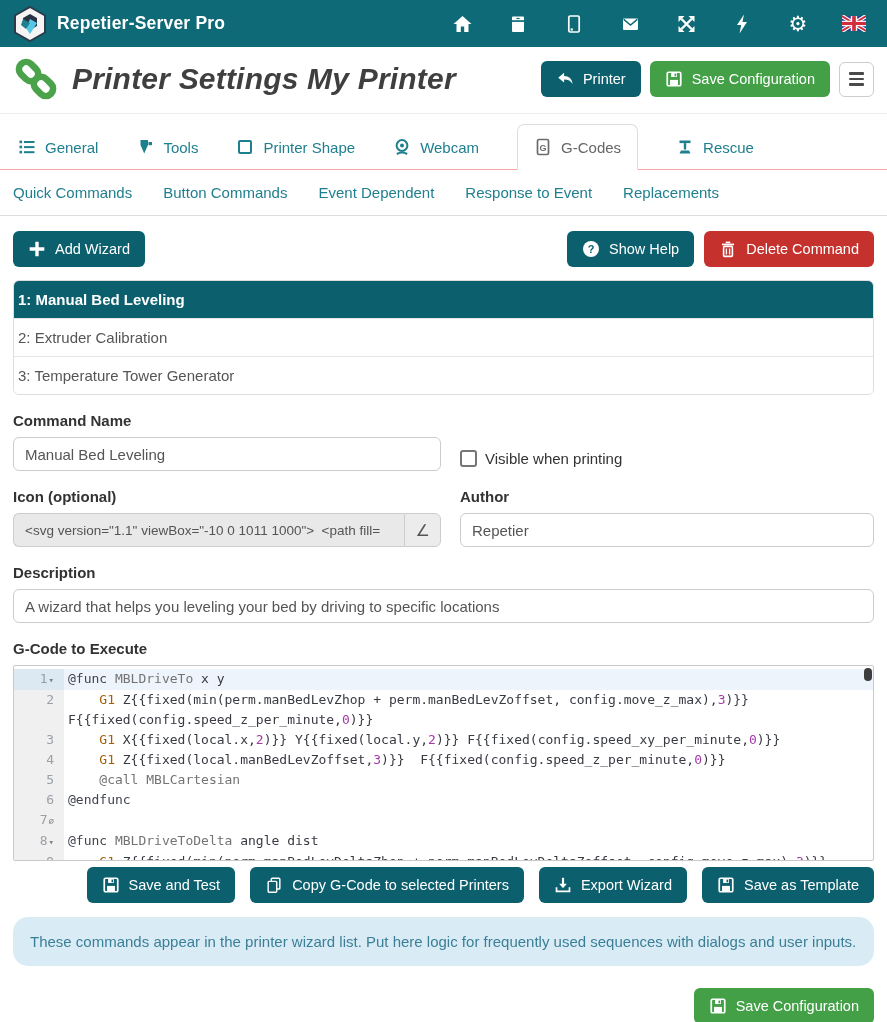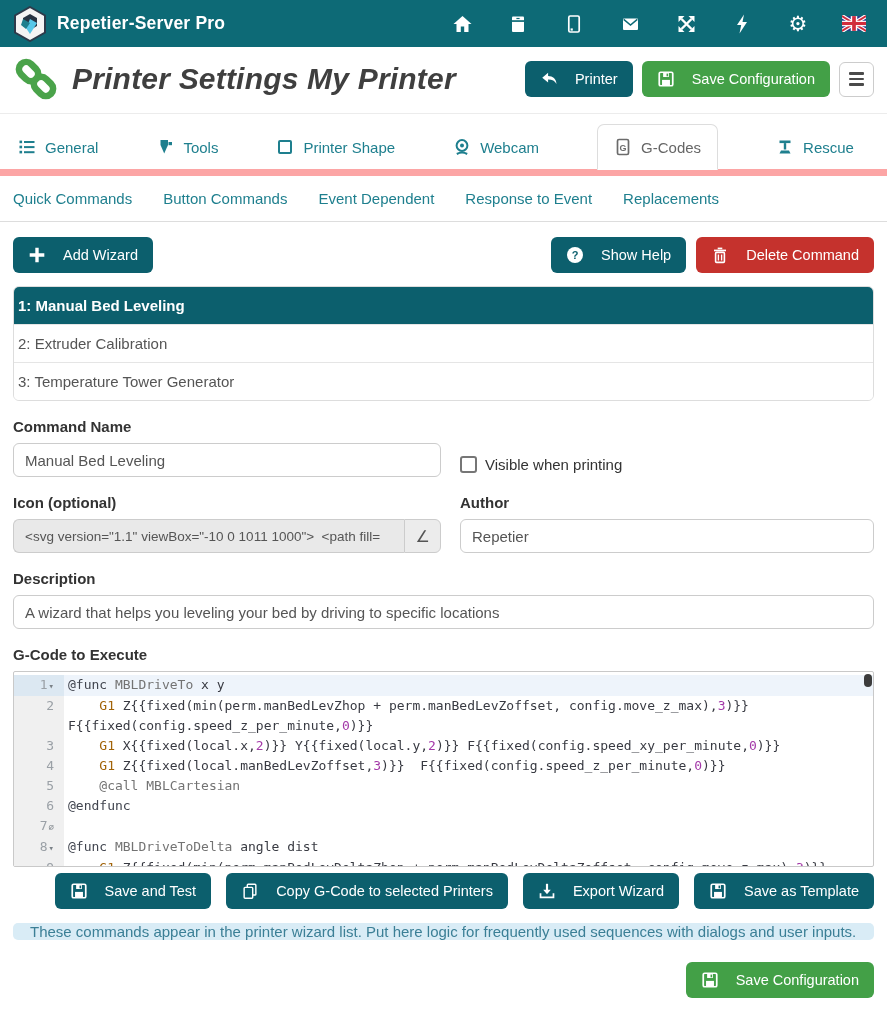--- a/index.html
+++ b/index.html
@@ -18,7 +18,7 @@
   .page-head { display:flex; align-items:center; padding:9px 13px 11px; border-bottom:1px solid #ececec; }
   .title { font-size:30px; color:#3f3f3f; font-weight:700; margin:0 0 0 13px; letter-spacing:.2px;font-style:italic; }
   .head-actions { margin-left:auto; display:flex; gap:9px; align-items:center; }
-  .btn { display:inline-flex; align-items:center; gap:17px; border:none; border-radius:6px; color:#fff;
+  .btn { display:inline-flex; align-items:center; gap:9px; border:none; border-radius:6px; color:#fff;
          font-size:14.5px; font-weight:500; padding:0 15px; height:36px; font-family:inherit; cursor:pointer; white-space:nowrap; }
   .btn svg { flex:none; }
   .btn-teal  { --btn-bg:#0c5f6d; background:#0c5f6d; }

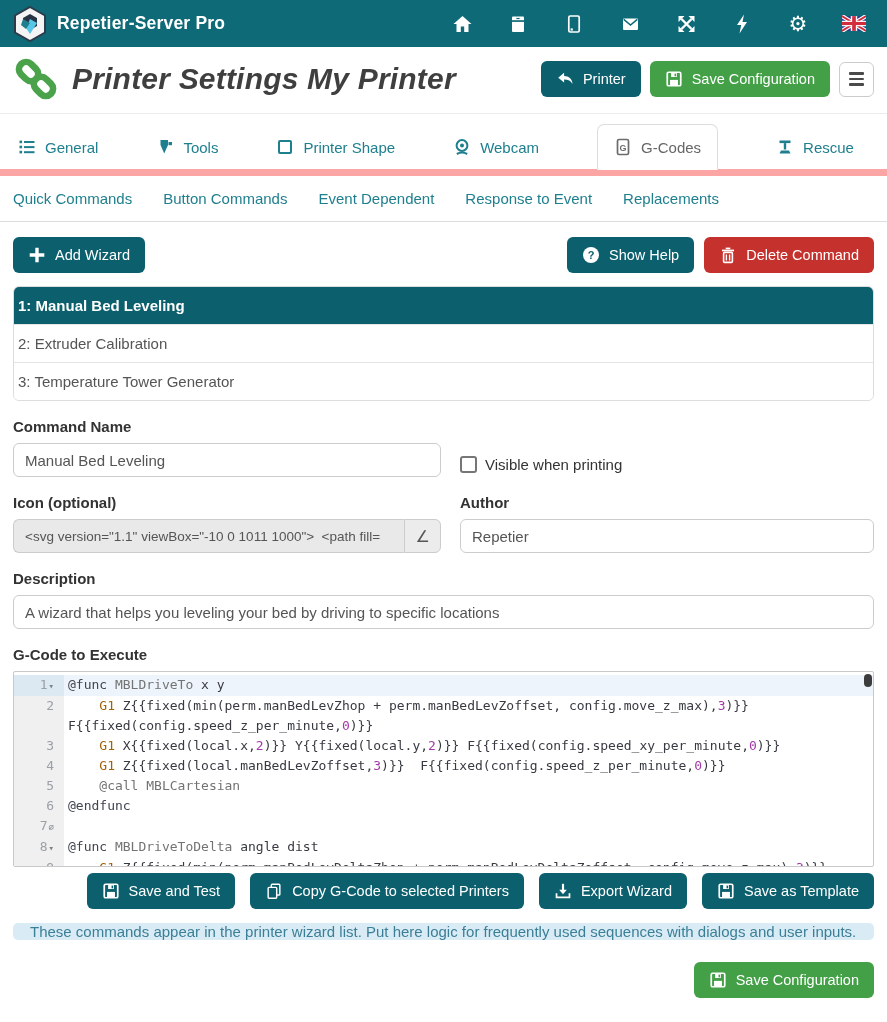--- a/index.html
+++ b/index.html
@@ -28,7 +28,7 @@
               display:flex; flex-direction:column; justify-content:center; align-items:center; gap:3px; cursor:pointer; }
   .btn-menu i { width:15px; height:2.4px; background:#4a4a4a; border-radius:1px; }
   
-  .tabs { display:flex; align-items:flex-end; padding:10px 18px 0; border-bottom:7px solid #fca5a5; gap:58px; }
+  .tabs { display:flex; align-items:flex-end; padding:10px 18px 0; border-bottom:1px solid #fca5a5; gap:38px; }
   .tab { display:flex; align-items:center; gap:9px; color:#1e7f8e; font-size:15px; padding:13px 0; cursor:pointer; }
   .tab.active { border:1px solid #ddd; border-bottom:1px solid #fff; border-radius:7px 7px 0 0;
                 padding:13px 16px; margin-bottom:-1px; color:#666; background:#fff; }

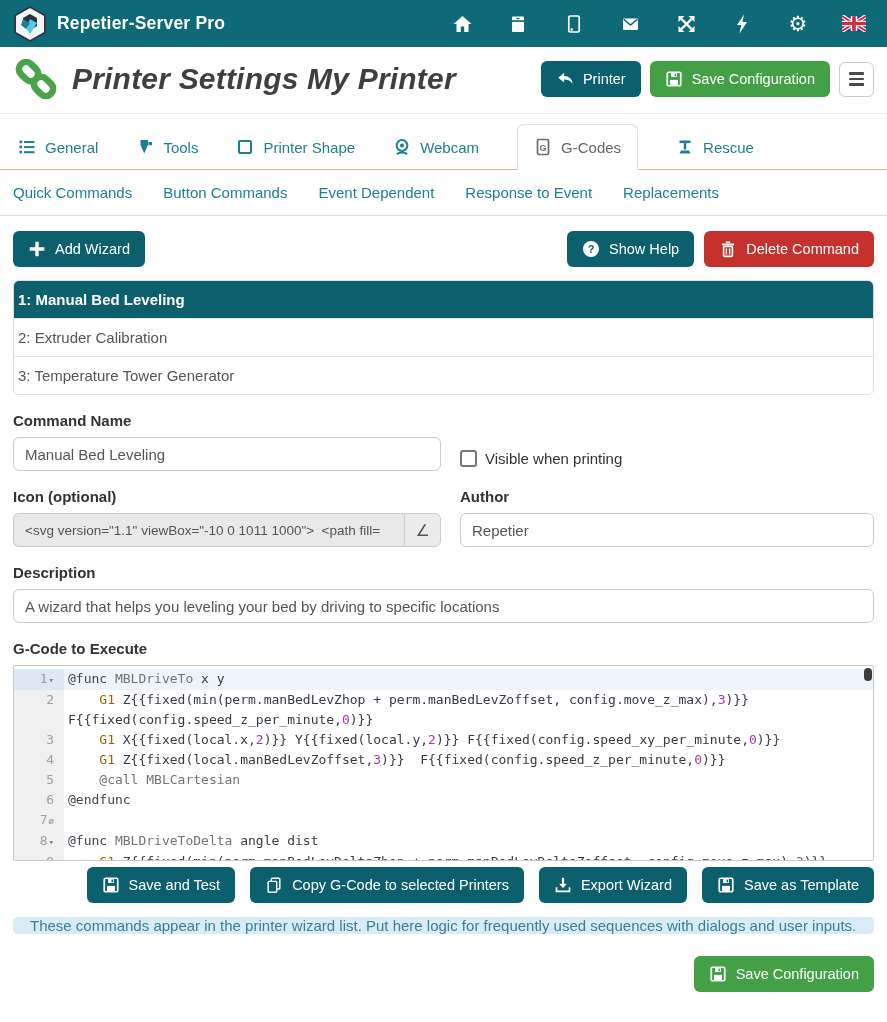--- a/index.html
+++ b/index.html
@@ -79,7 +79,7 @@
   .scroll-thumb { position:absolute; top:2px; right:1px; width:8px; height:13px; background:#3c3c3c; border-radius:4px; cursor:pointer; }
   
   .actions { display:flex; justify-content:flex-end; gap:15px; margin:6px 13px 0; }
-  .info-box { margin:14px 13px 0; background:#d9ecf6; border-radius:5px; padding:0 17px;
+  .info-box { margin:14px 13px 0; background:#d9ecf6; border-radius:15px; padding:16px 17px;
               color:#3b7f96; font-size:15px; }
   .footer { display:flex; justify-content:flex-end; margin:22px 13px 0; }
   .icon18 { width:18px; height:18px; }

